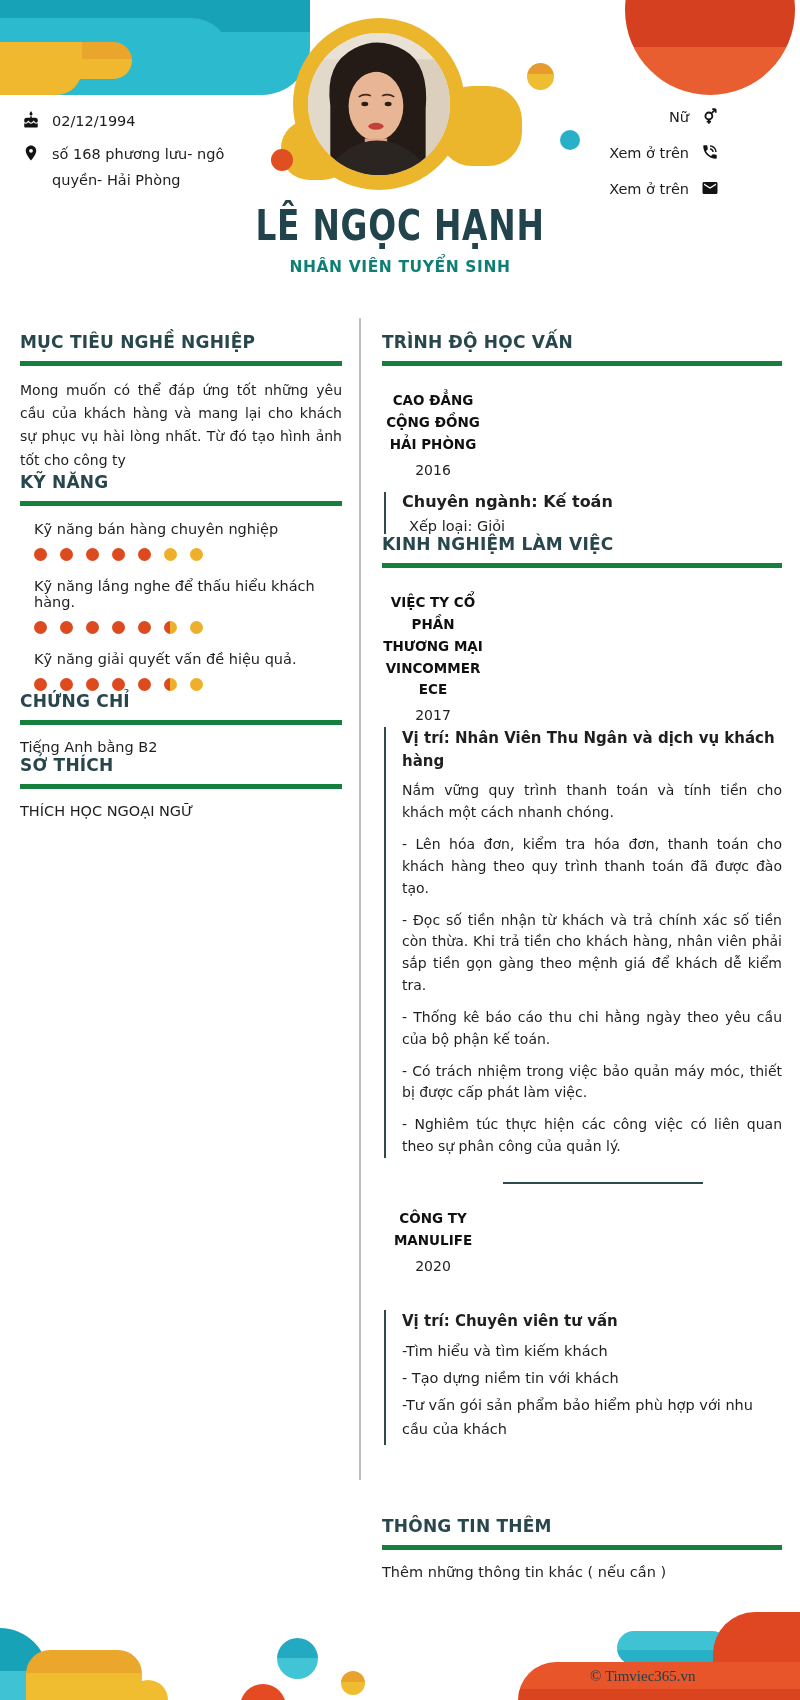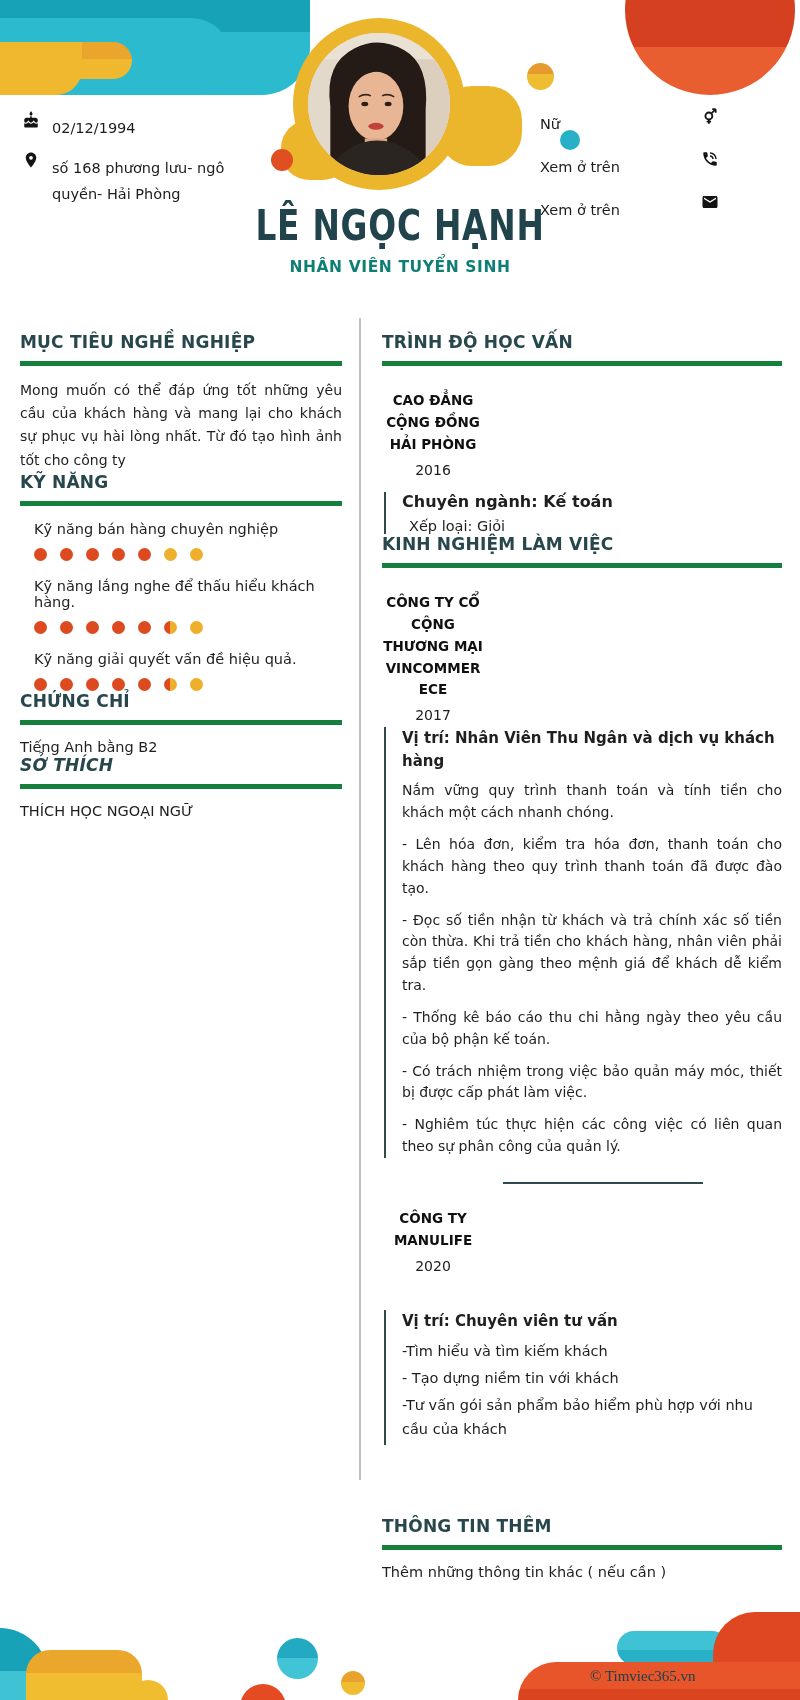--- a/index.html
+++ b/index.html
@@ -32,7 +32,7 @@
   .contact-right .crow{justify-content:space-between;margin-bottom:10px;}
   .contact-right .cicon{margin-left:12px;}
   .cicon svg{width:18px;height:18px;display:block;}
-  .ctext{max-width:218px;margin-top:7px;}
+  .ctext{max-width:218px;}
   
   .name{left:0;right:0;top:201px;text-align:center;font-size:42px;font-weight:bold;
         color:#21434b;letter-spacing:1px;transform:scaleX(.78);}

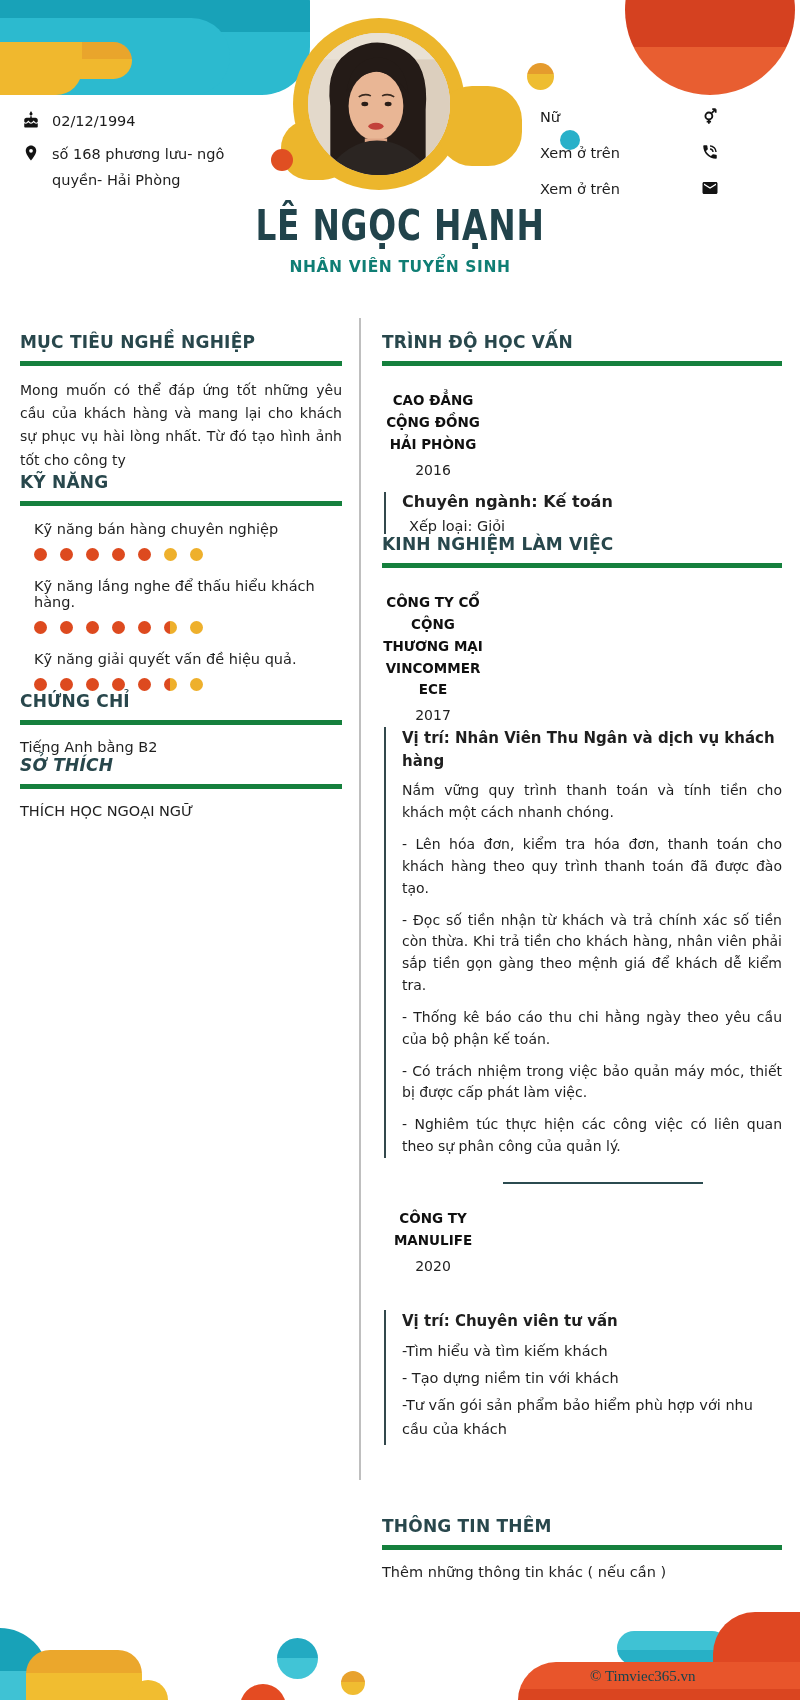--- a/index.html
+++ b/index.html
@@ -29,7 +29,7 @@
   .crow{display:flex;align-items:flex-start;margin-bottom:7px;font-size:14.5px;line-height:1.8;color:#1d1d1d;}
   .crow .cicon{width:19px;height:19px;flex:0 0 19px;margin-top:3px;}
   .contact-left .cicon{margin-right:11px;}
-  .contact-right .crow{justify-content:space-between;margin-bottom:10px;}
+  .contact-right .crow{justify-content:flex-end;margin-bottom:10px;}
   .contact-right .cicon{margin-left:12px;}
   .cicon svg{width:18px;height:18px;display:block;}
   .ctext{max-width:218px;}

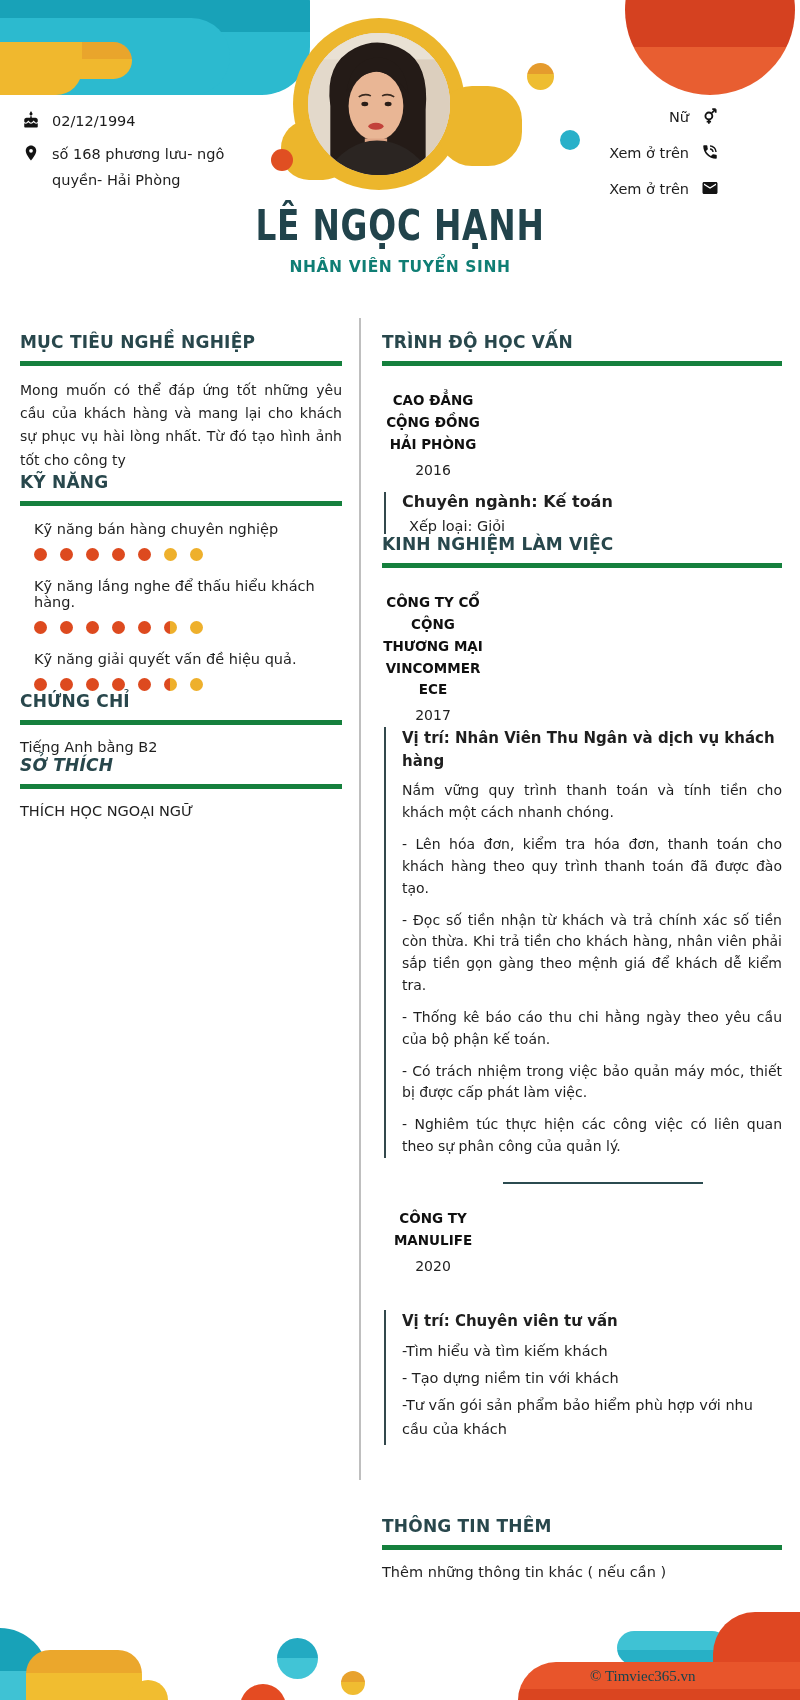--- a/index.html
+++ b/index.html
@@ -245,7 +245,7 @@
     <div id="jobs-list">
         <div class="entry">
           <div class="entry-label">
-            <div>CÔNG TY CỔ CỘNG THƯƠNG MẠI VINCOMMERECE</div>
+            <div>VIỆC TY CỔ PHẦN THƯƠNG MẠI VINCOMMERECE</div>
             <div class="entry-year">2017</div>
           </div>
           <div class="entry-content">

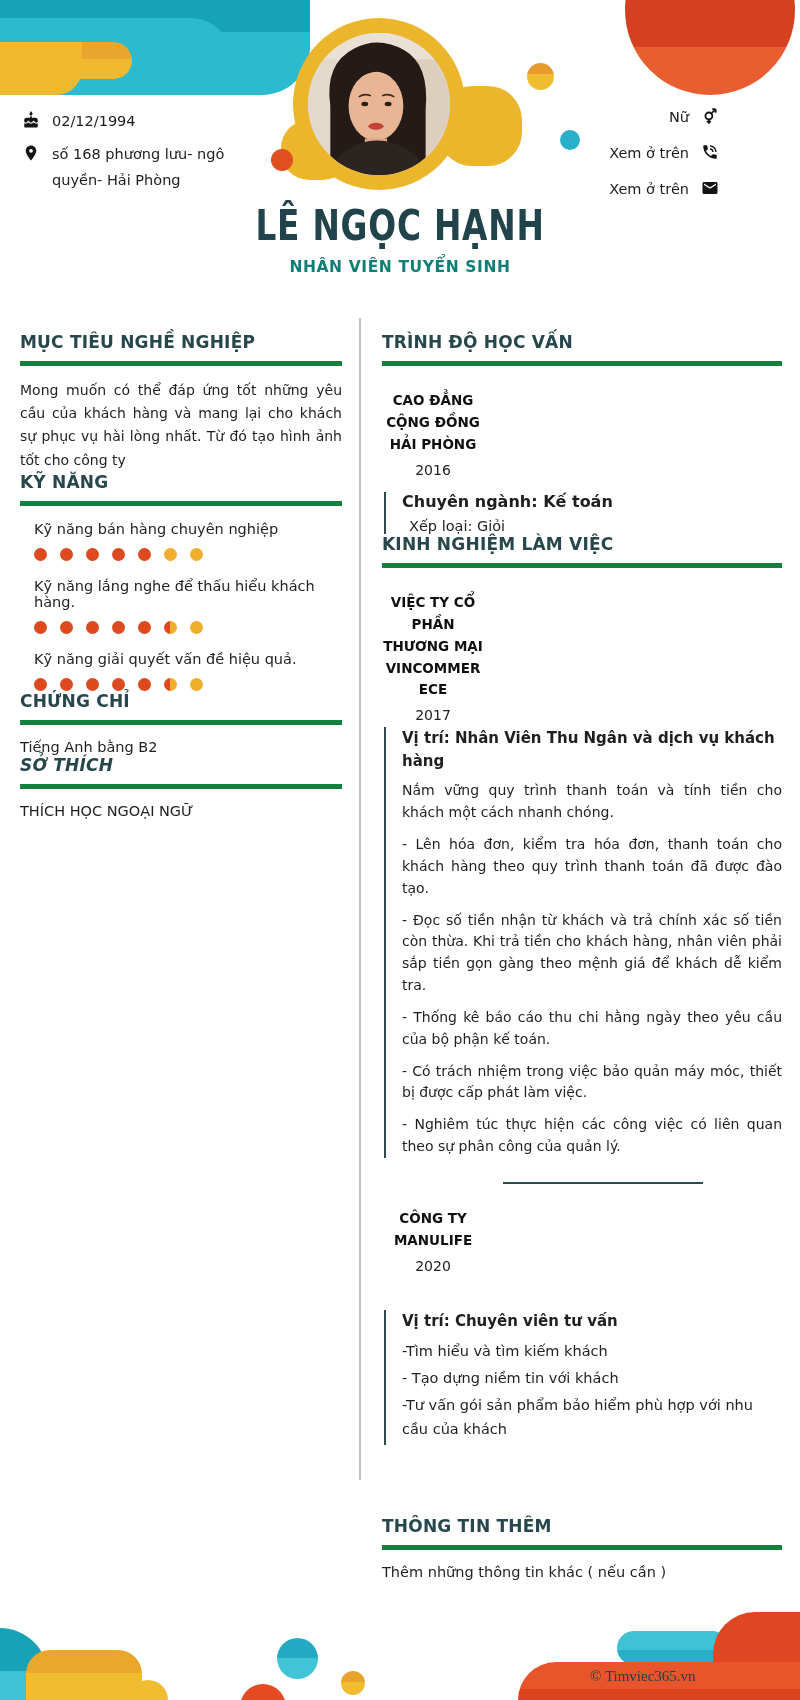--- a/index.html
+++ b/index.html
@@ -46,7 +46,7 @@
          border-bottom:5px solid #15803d;letter-spacing:.2px;}
   .plain{margin-top:14px;font-size:14.5px;color:#1f1f1f;}
   .obj-text{margin-top:13px;font-size:14px;line-height:1.66;text-align:justify;}
-  .mt-skills{margin-top:38px;} .mt-cert{margin-top:40px;} .mt-hobby{margin-top:36px;font-style:italic;} .mt-exp{margin-top:62px;}
+  .mt-skills{margin-top:38px;} .mt-cert{margin-top:40px;} .mt-hobby{margin-top:36px;} .mt-exp{margin-top:62px;}
   .skill{margin-top:17px;padding-left:14px;}
   .skill:first-of-type{margin-top:15px;}
   .skill-label{font-size:14.5px;}

